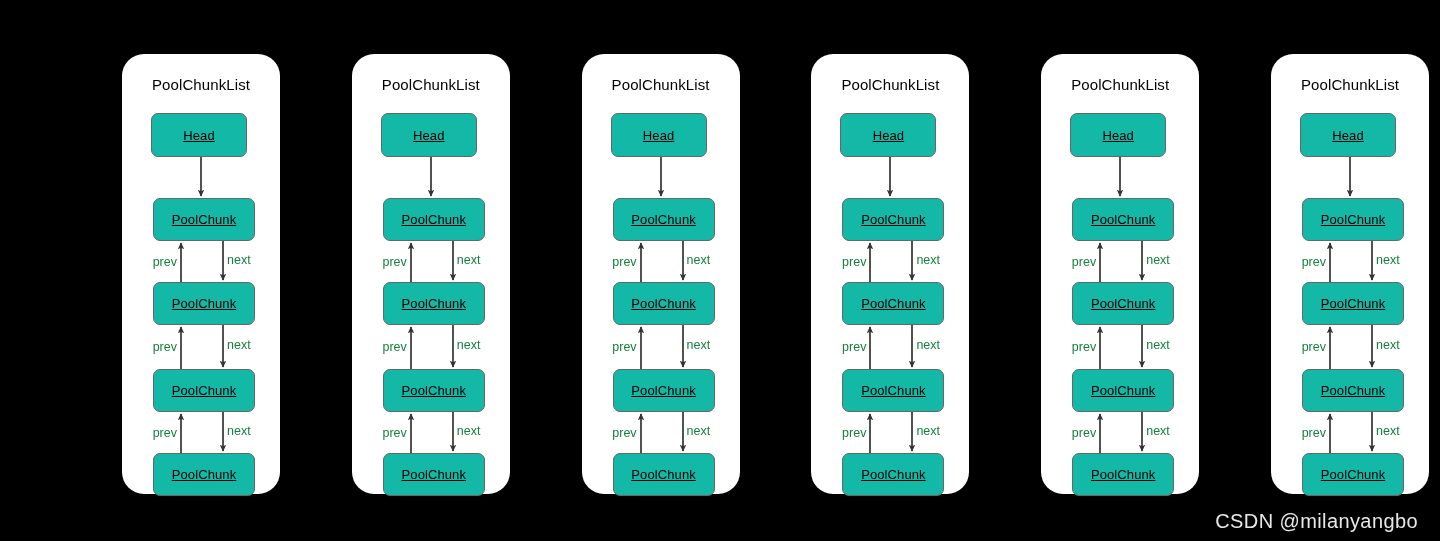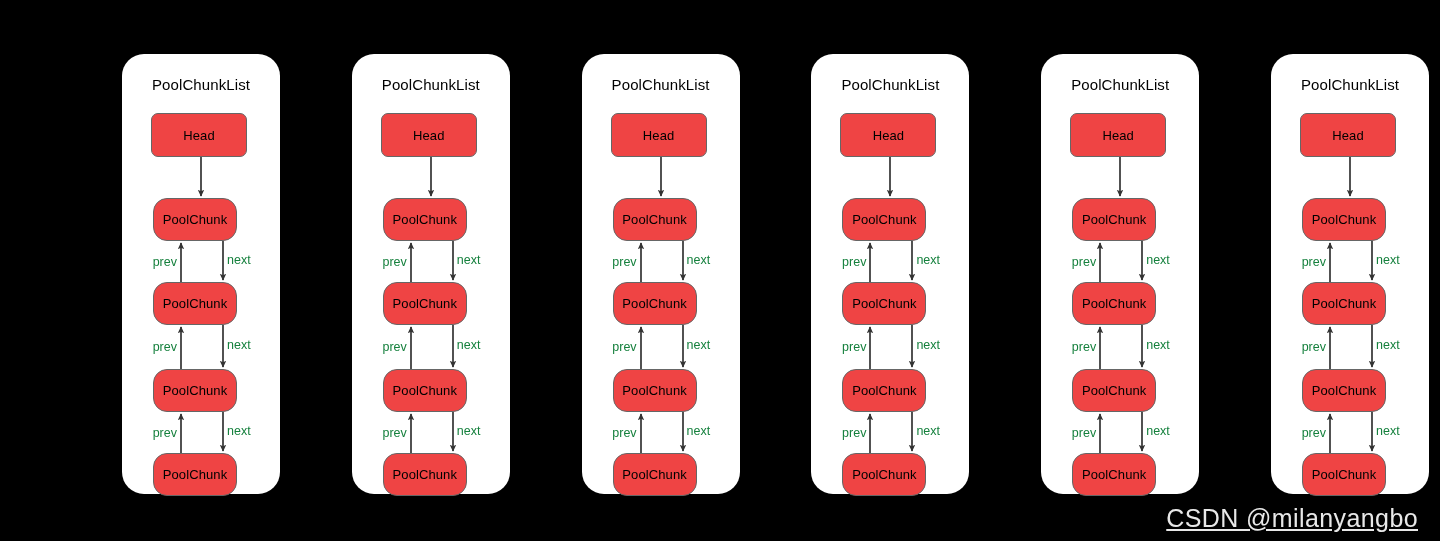--- a/index.html
+++ b/index.html
@@ -50,7 +50,7 @@
   .node {
     position: absolute;
     box-sizing: border-box;
-    background: #ef4444;
+    background: #14b8a6;
     border: 1.2px solid #666666;
     border-radius: 7px;
     display: flex;
@@ -59,6 +59,7 @@
     font-size: 13px;
     color: #000000;
     letter-spacing: 0.1px;
+    text-decoration: underline;
   }
   .node.head {
     left: 29px;

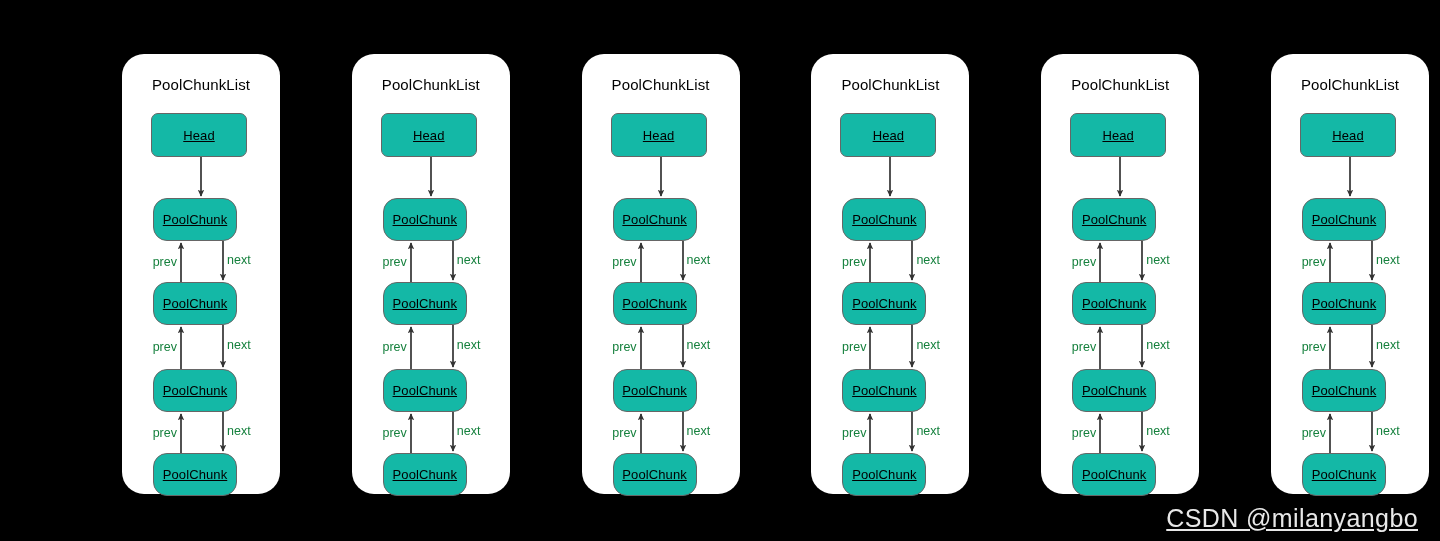--- a/index.html
+++ b/index.html
@@ -68,9 +68,8 @@
   }
   .node.chunk {
     left: 31px;
-    width: 84px;
+    width: 102px;
     height: 43px;
-    border-radius: 14px;
   }
 
   

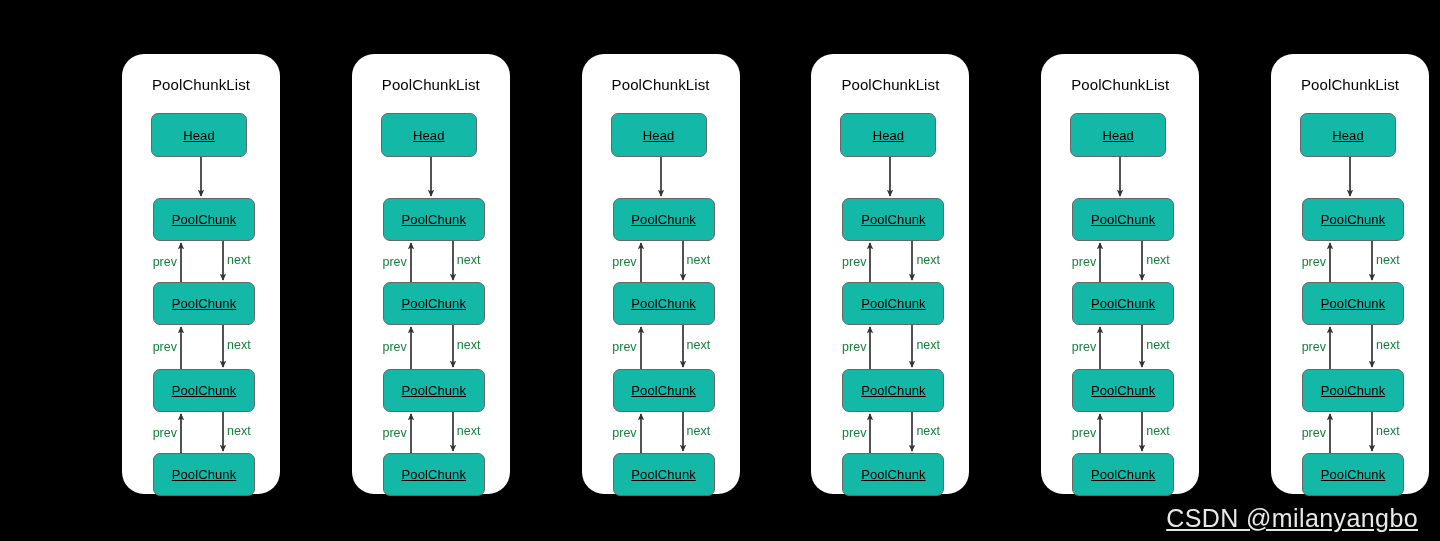--- a/index.html
+++ b/index.html
@@ -98,11 +98,10 @@
     position: absolute;
     right: 22px;
     bottom: 8px;
-    font-size: 25px;
+    font-size: 20px;
     color: #e8e8e8;
     letter-spacing: 0.4px;
     text-shadow: 0 1px 1px rgba(0,0,0,0.6);
-    text-decoration: underline;
   }
 </style>
 </head>

